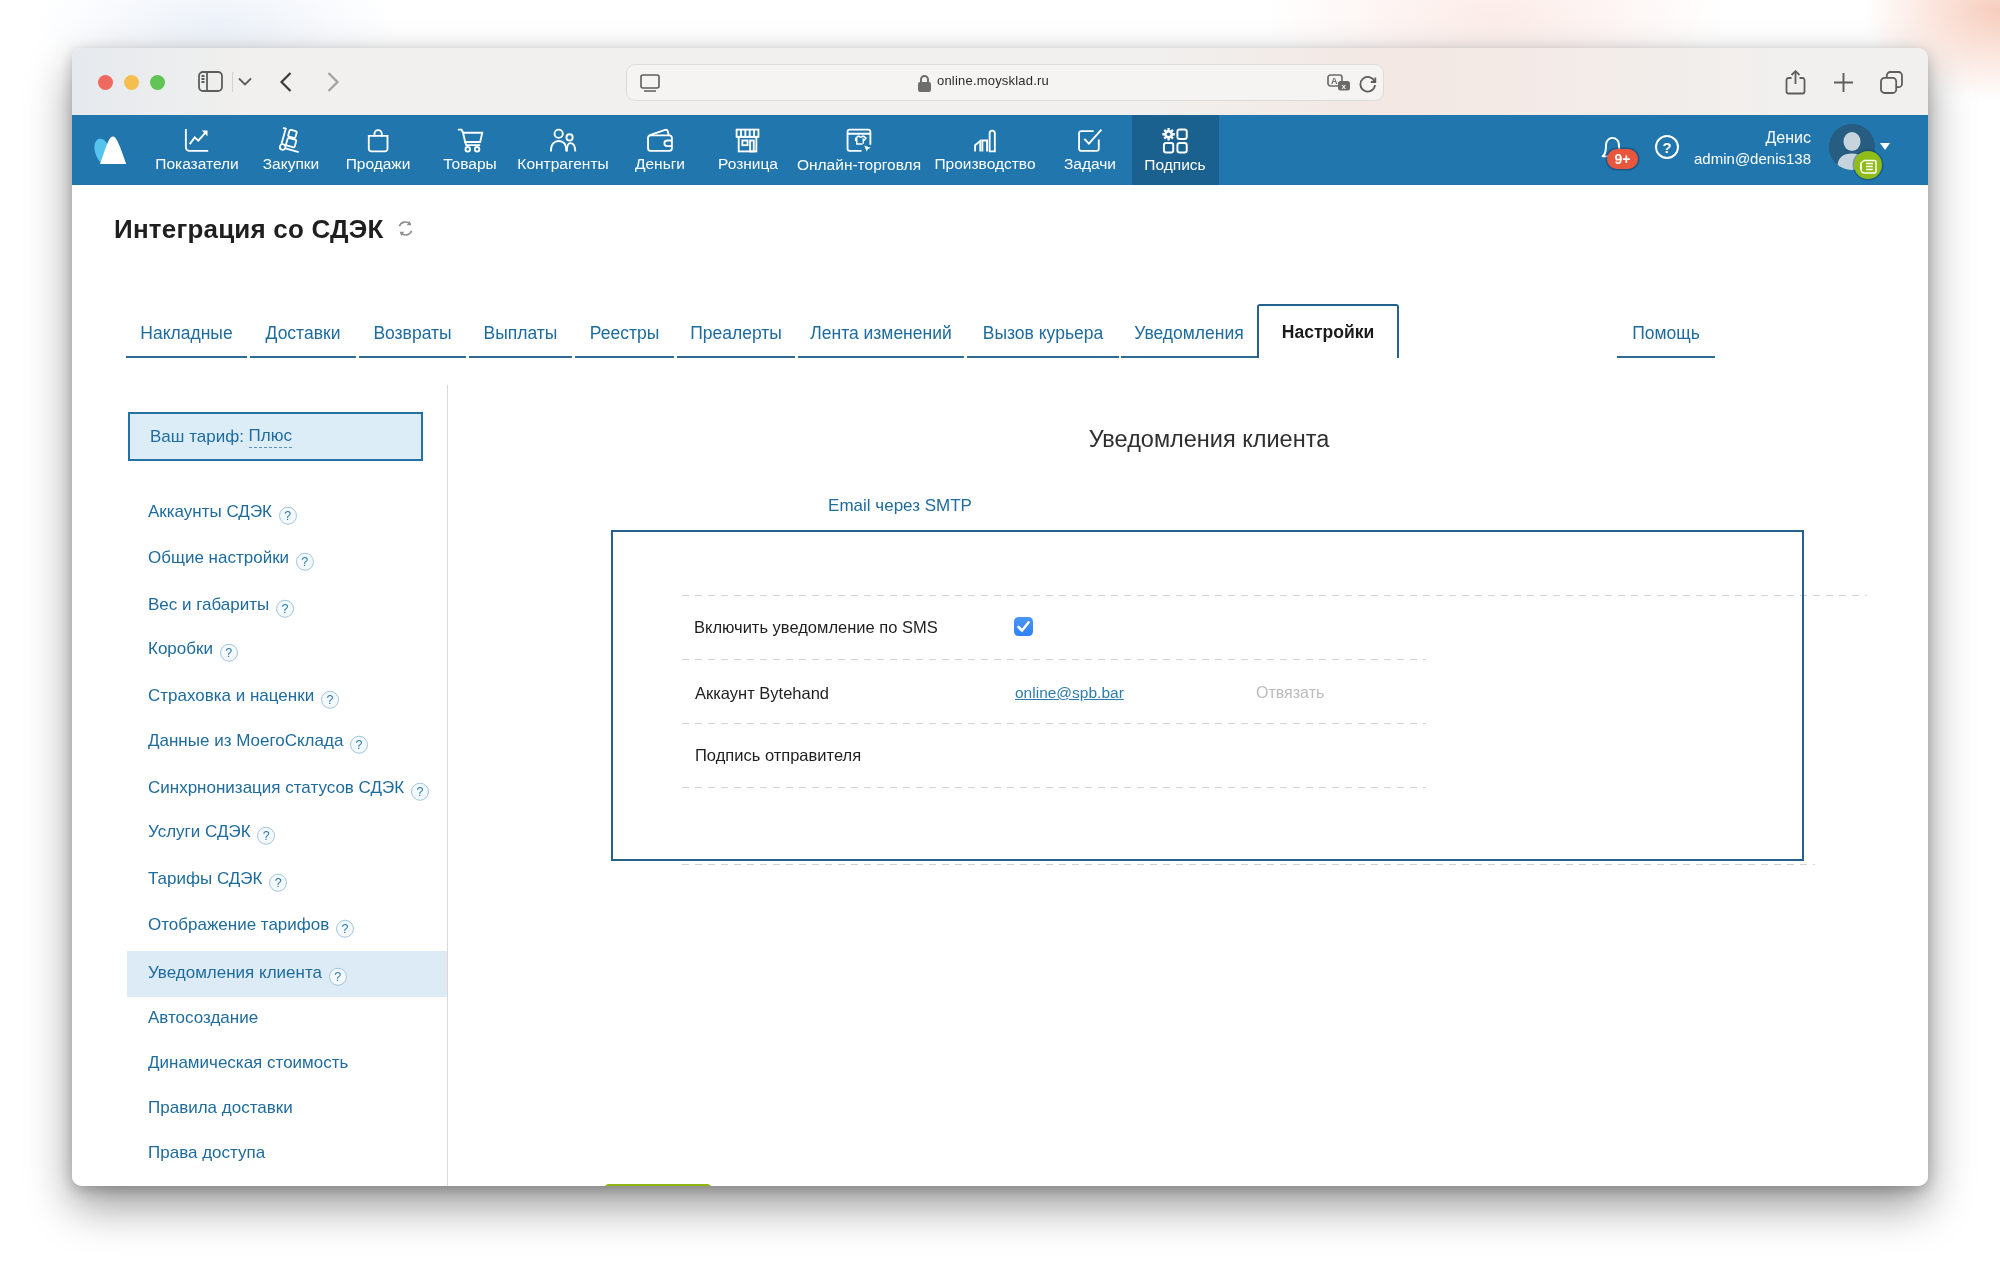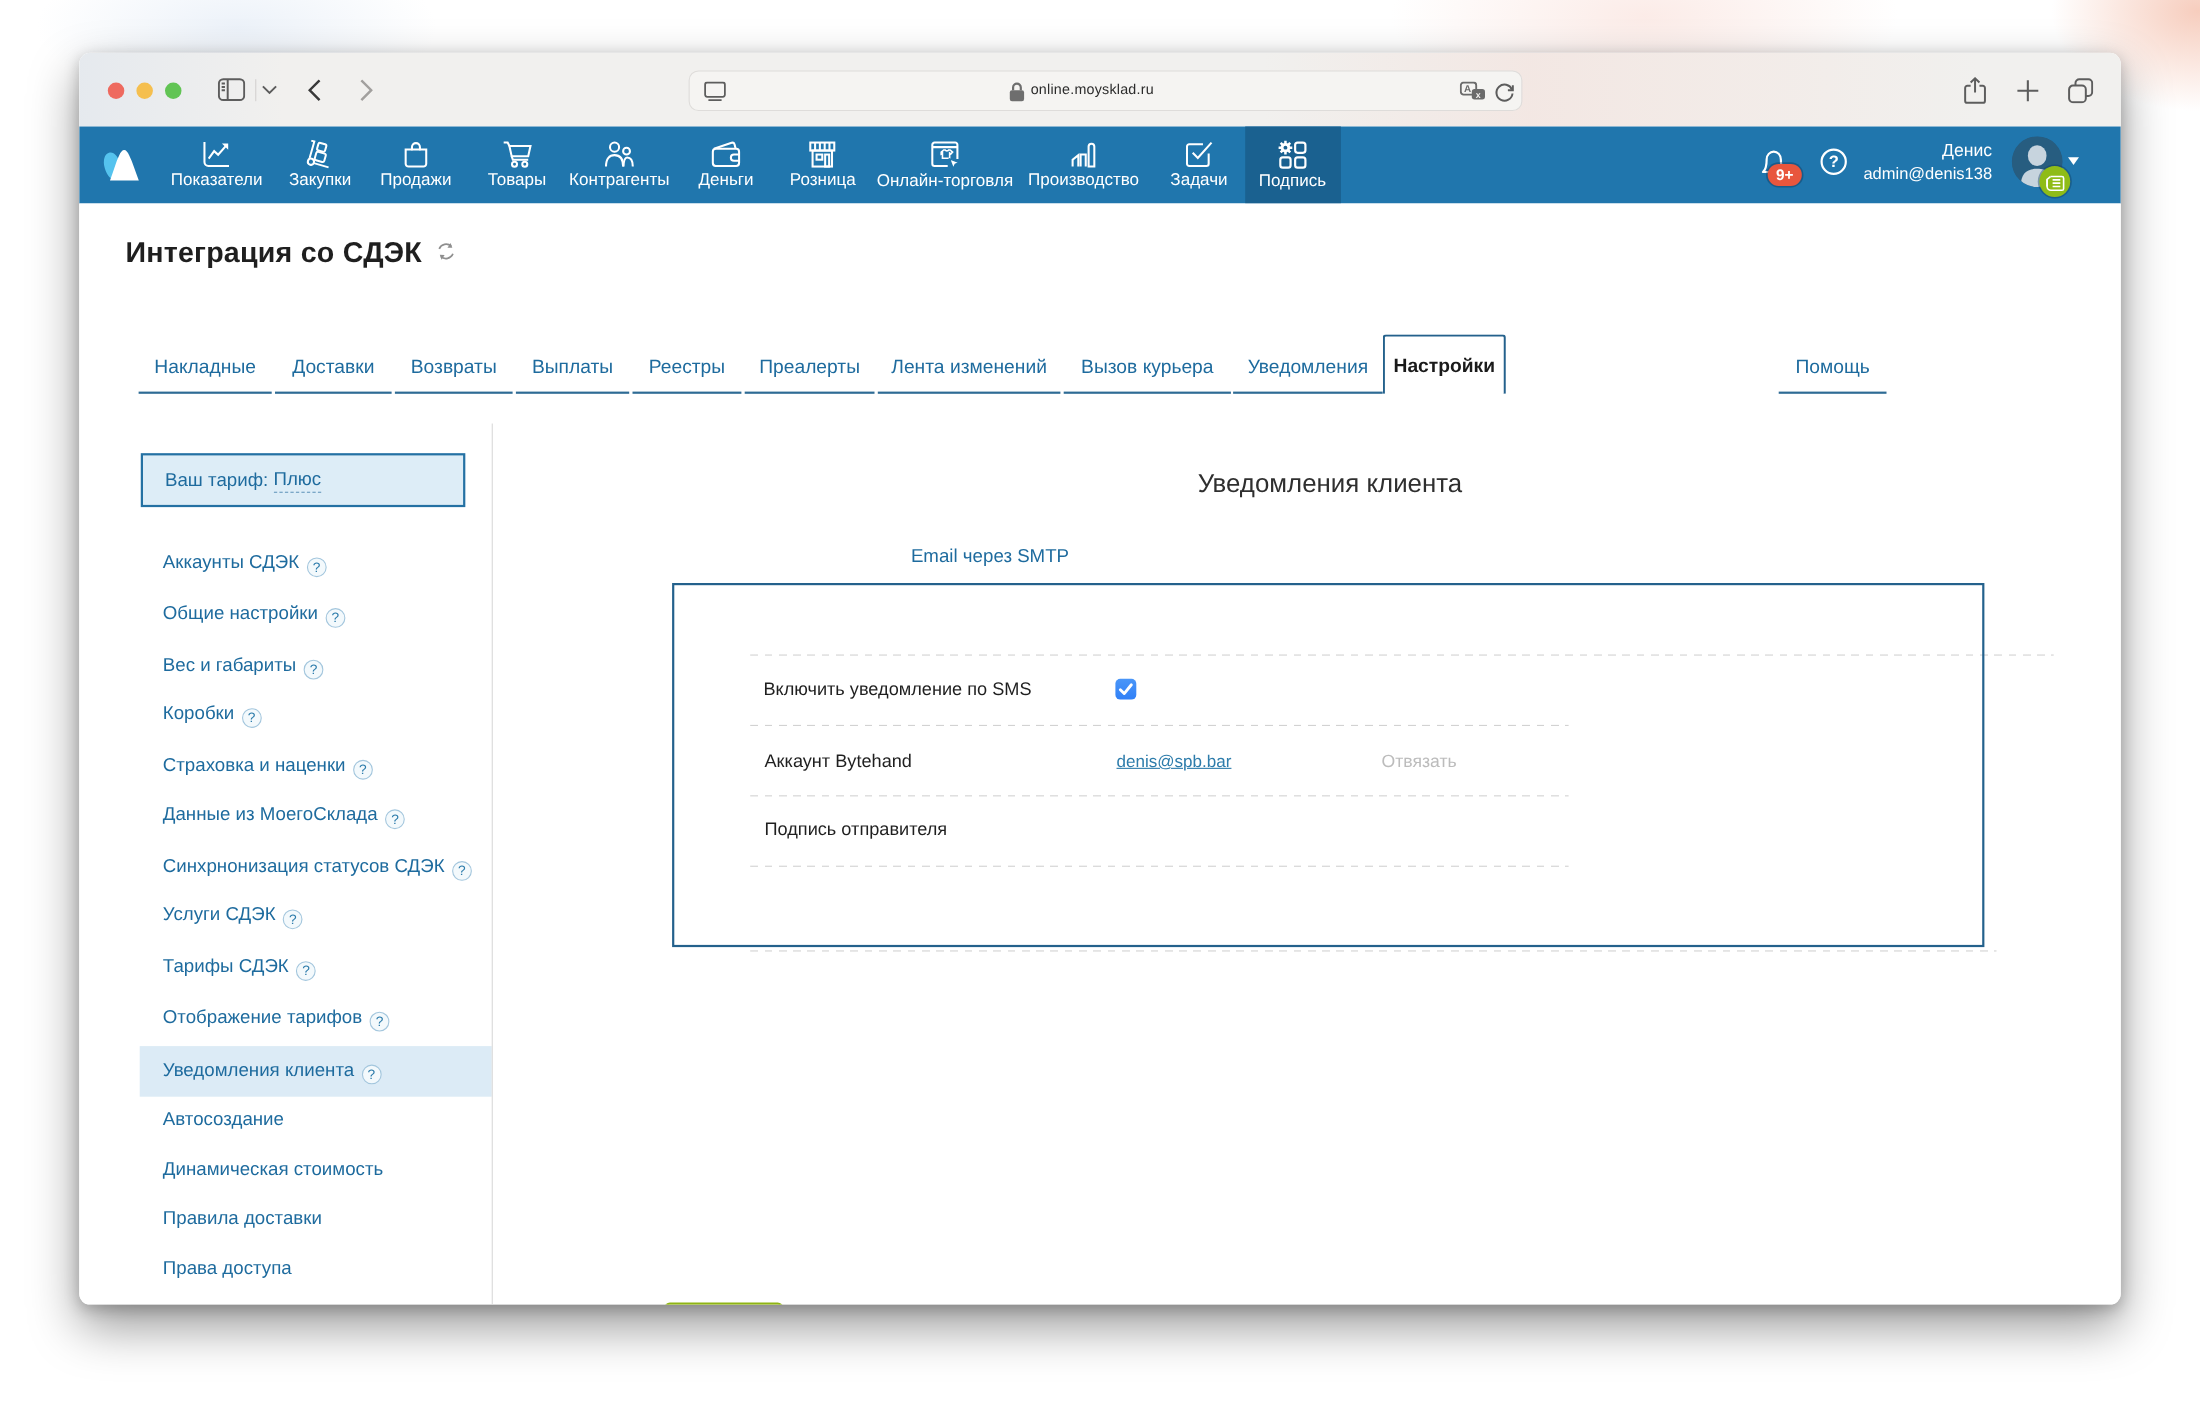--- a/index.html
+++ b/index.html
@@ -304,7 +304,7 @@
   <div class="tab" style="left:726px; width:166px;">Лента изменений</div>
   <div class="tab" style="left:895px; width:152px;">Вызов курьера</div>
   <div class="tab" style="left:1049px; width:136px;">Уведомления</div>
-  <div class="tab active" style="left:1185px; width:112px;">Настройки</div>
+  <div class="tab active" style="left:1185px; width:142px;">Настройки</div>
   <div class="tab" style="left:1545px; width:98px;text-align:center;">Помощь</div>
 
   <div id="tariff">

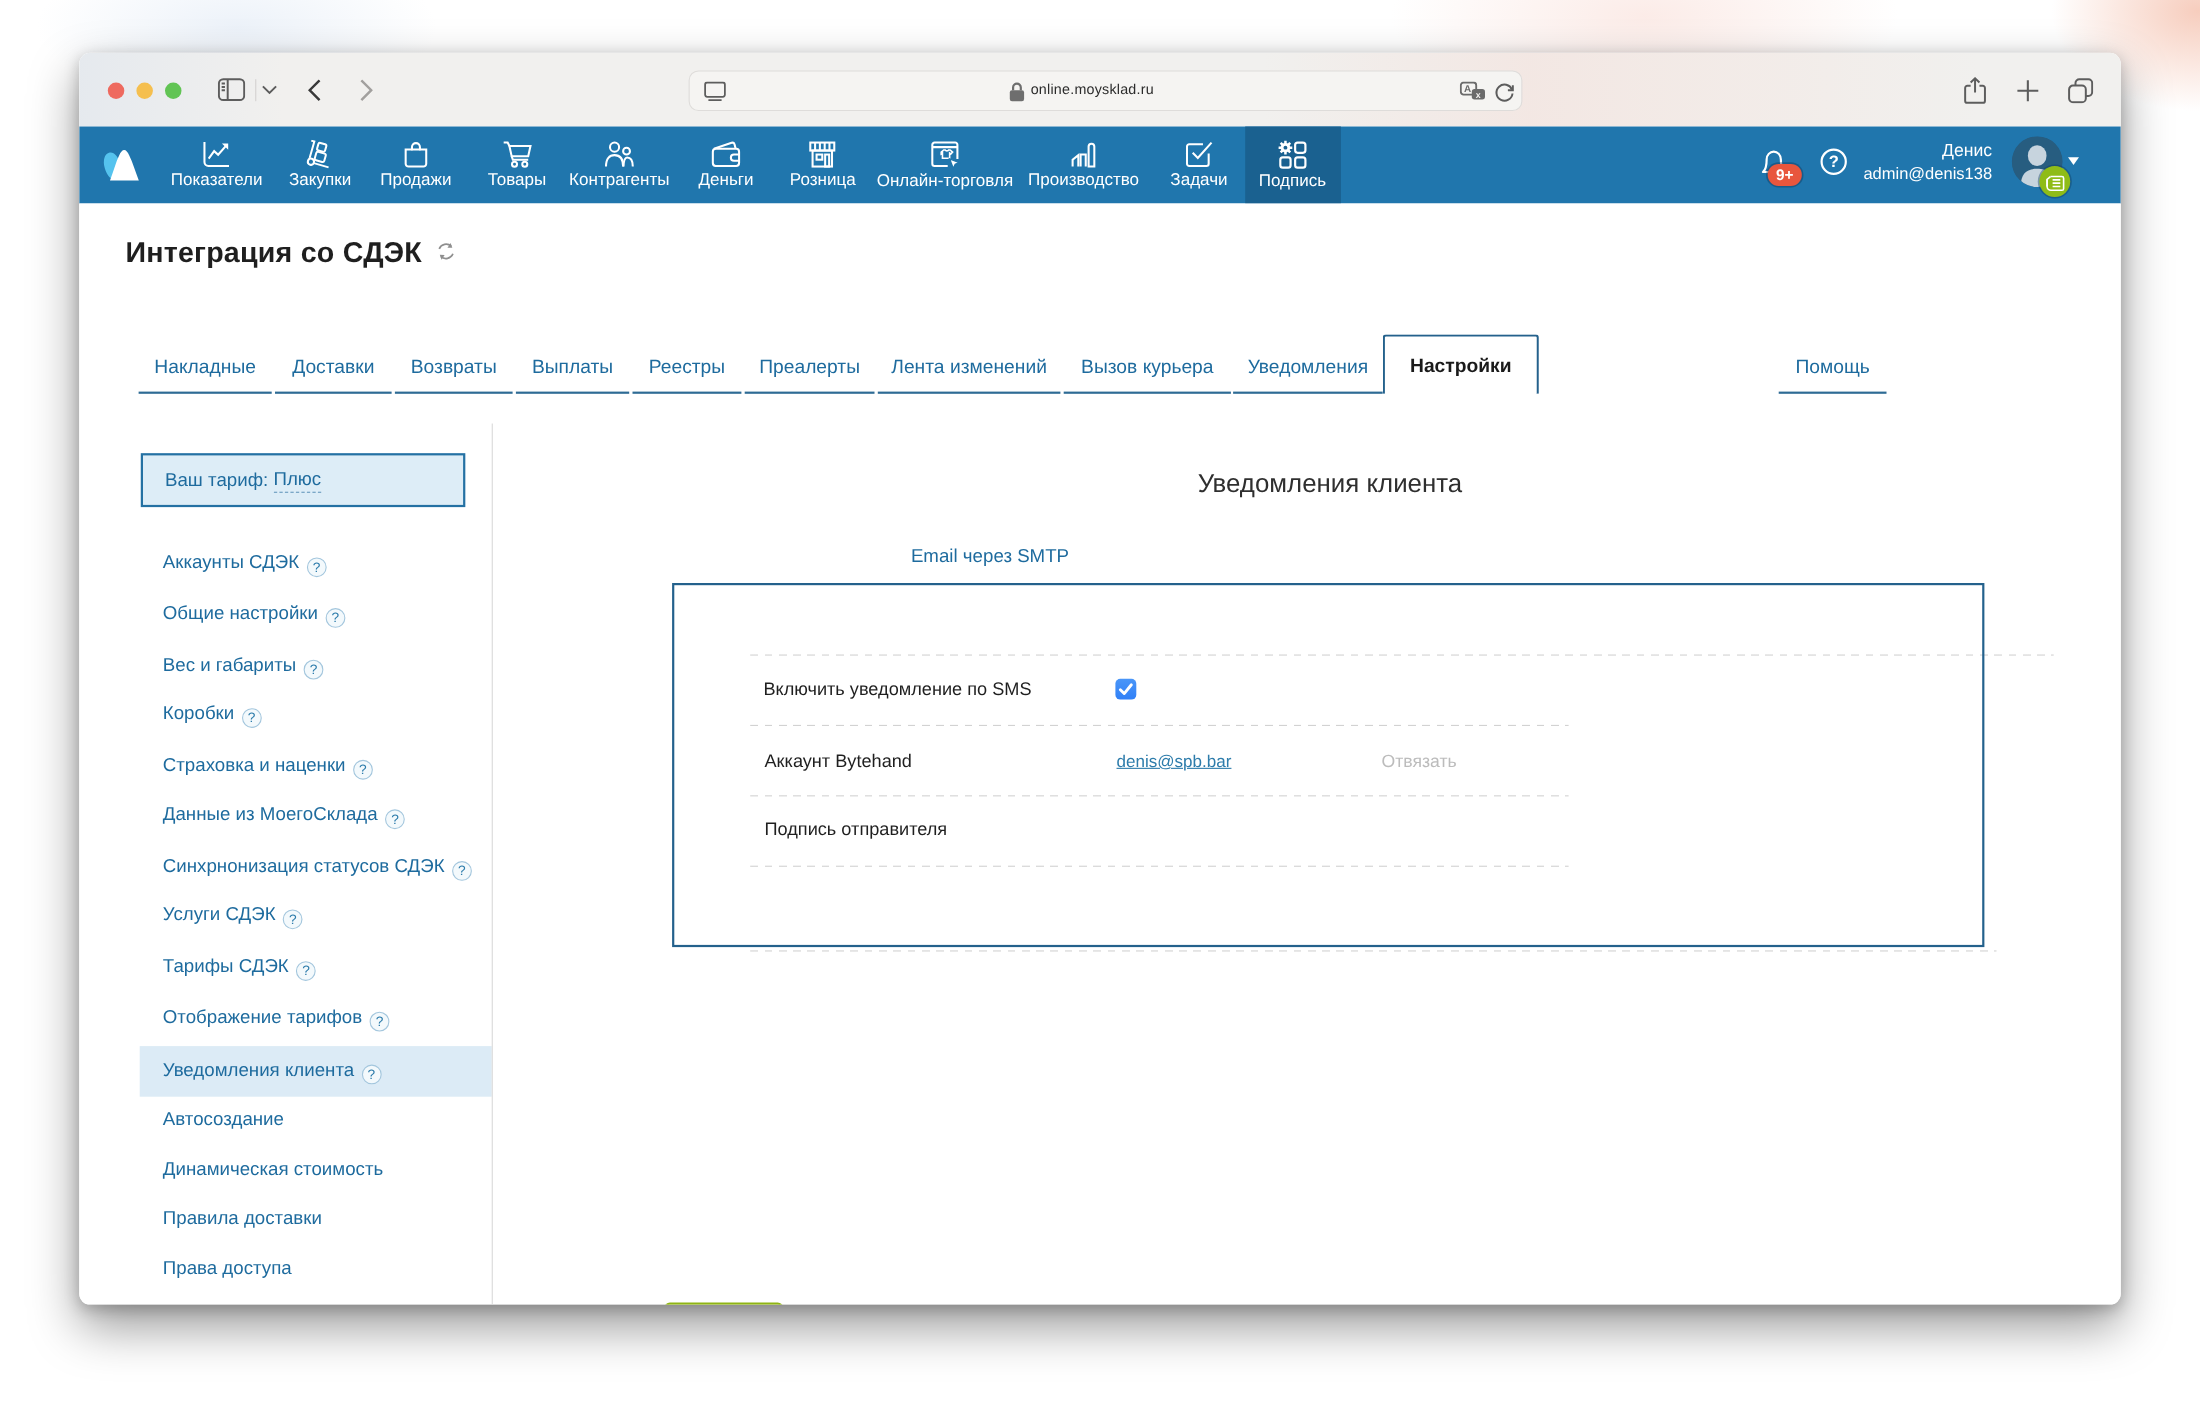--- a/index.html
+++ b/index.html
@@ -346,7 +346,7 @@
       </svg>
   </div>
   <div class="flabel" style="left:623px; top:645px;">Аккаунт Bytehand</div>
-  <div id="blink">denis@spb.bar</div>
+  <div id="blink">online@spb.bar</div>
   <div id="unlink">Отвязать</div>
   <div class="flabel" style="left:623px; top:707px;">Подпись отправителя</div>
 

